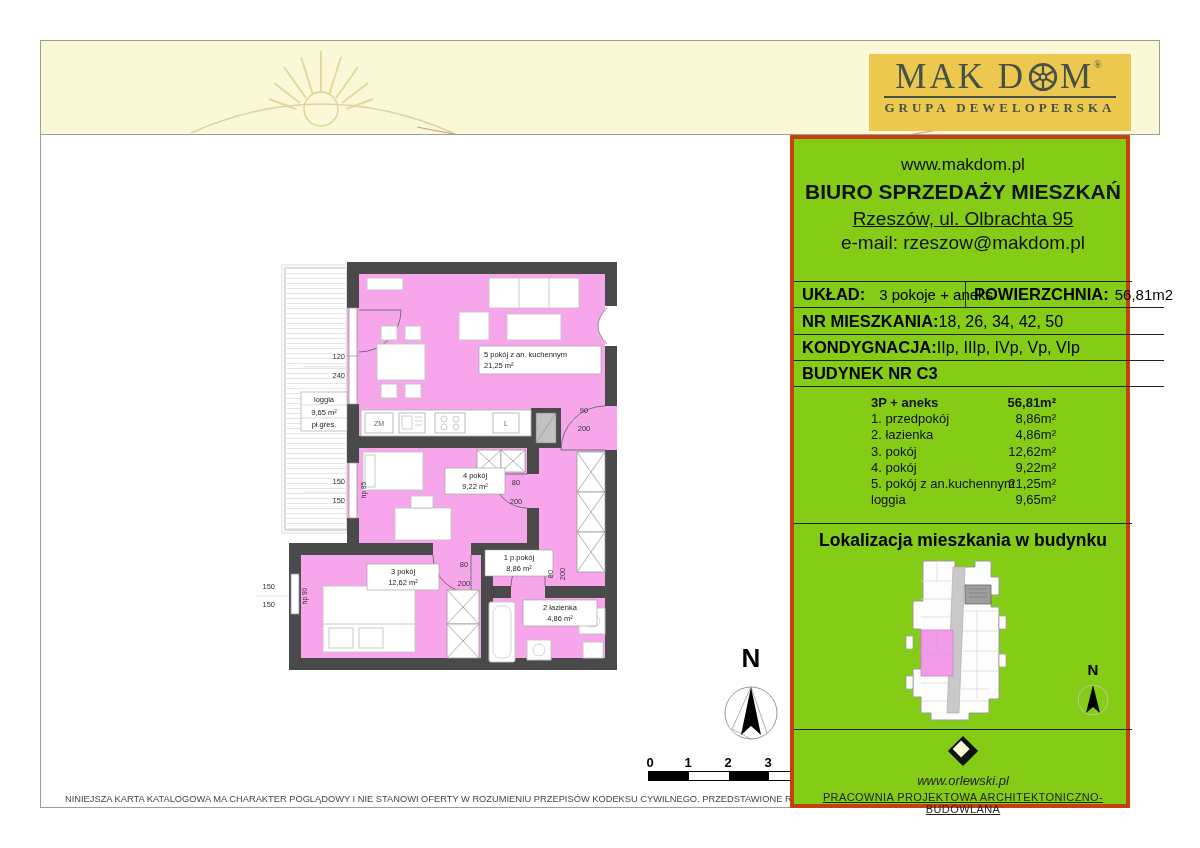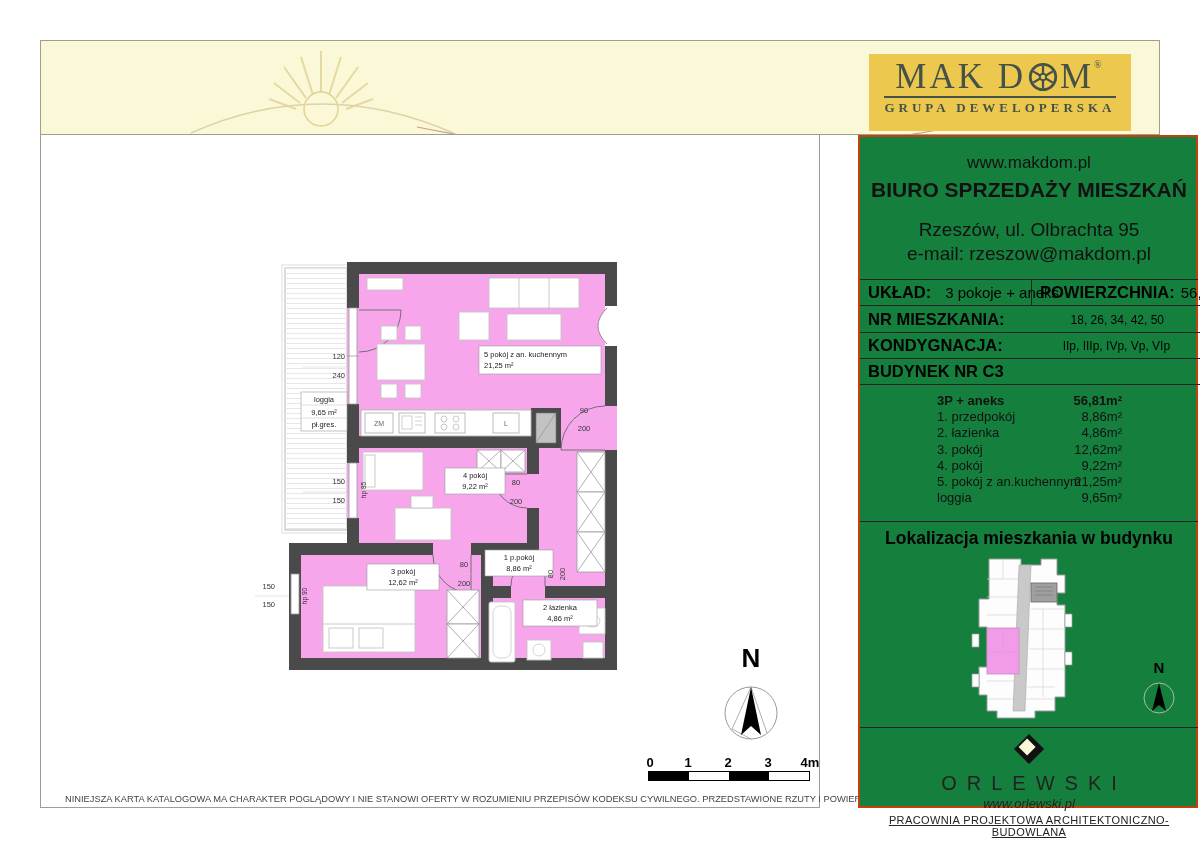--- a/index.html
+++ b/index.html
@@ -31,7 +31,7 @@
   .sb-b { background:#000; } .sb-w { background:#fff; }
 
   
-  .right-col { left:858px; top:135px; width:340px; height:673px; background:#15803d; border:2px solid #c2410c; }
+  .right-col { left:790px; top:135px; width:340px; height:673px; background:#84cc16; border:4px solid #c2410c; }
   .sec { position:absolute; left:0; width:338px; }
   .contact { top:0; height:143px; border-bottom:1px solid #222; text-align:center; }
   .c-web { margin-top:16px; font-size:17px; color:#111; }

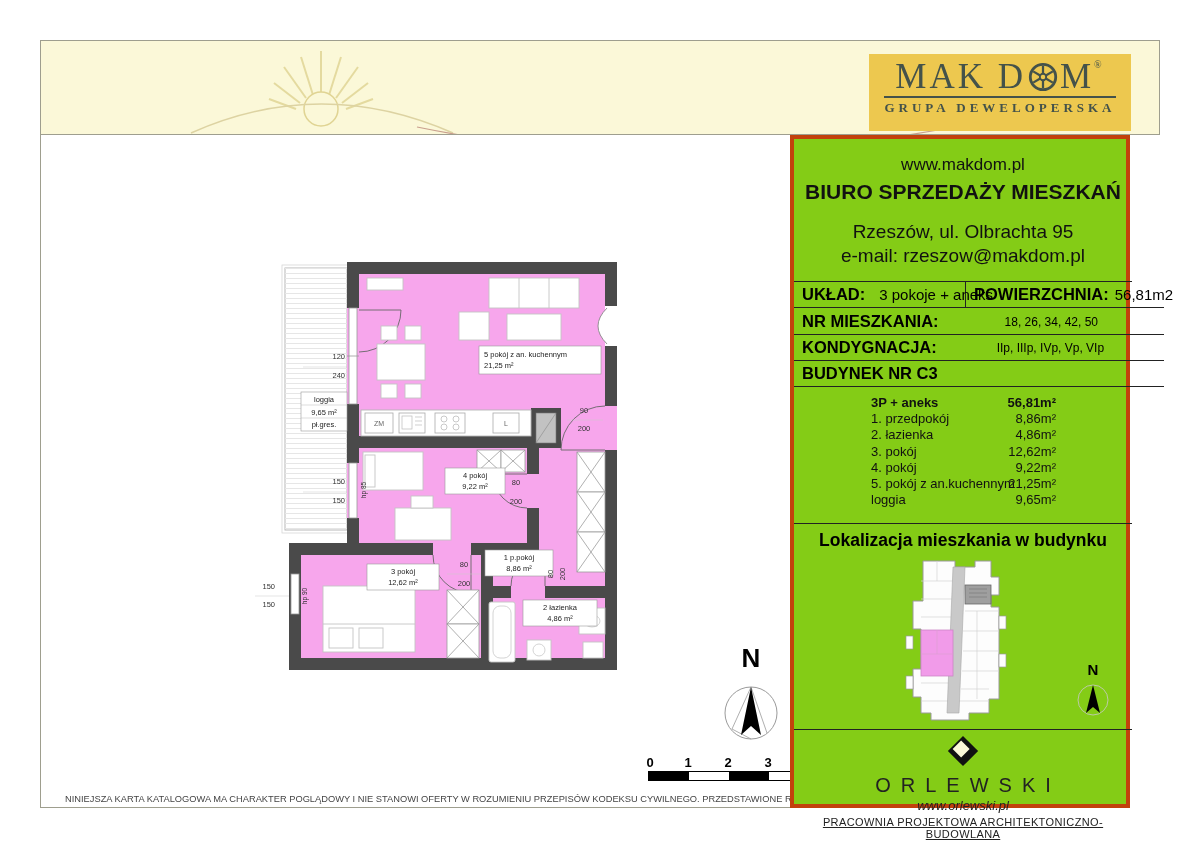--- a/index.html
+++ b/index.html
@@ -36,7 +36,7 @@
   .contact { top:0; height:143px; border-bottom:1px solid #222; text-align:center; }
   .c-web { margin-top:16px; font-size:17px; color:#111; }
   .c-office { margin-top:5px; font-size:21px; font-weight:bold; color:#111; }
-  .c-addr { margin-top:17px; font-size:19px; color:#111; }
+  .c-addr { margin-top:4px; font-size:19px; color:#111;text-decoration:underline; }
   .c-mail { margin-top:2px; font-size:19px; color:#111; }
 
   .spec-row { position:absolute; left:0; width:370px; height:26px; border-bottom:1px solid #222; display:flex; align-items:center; }

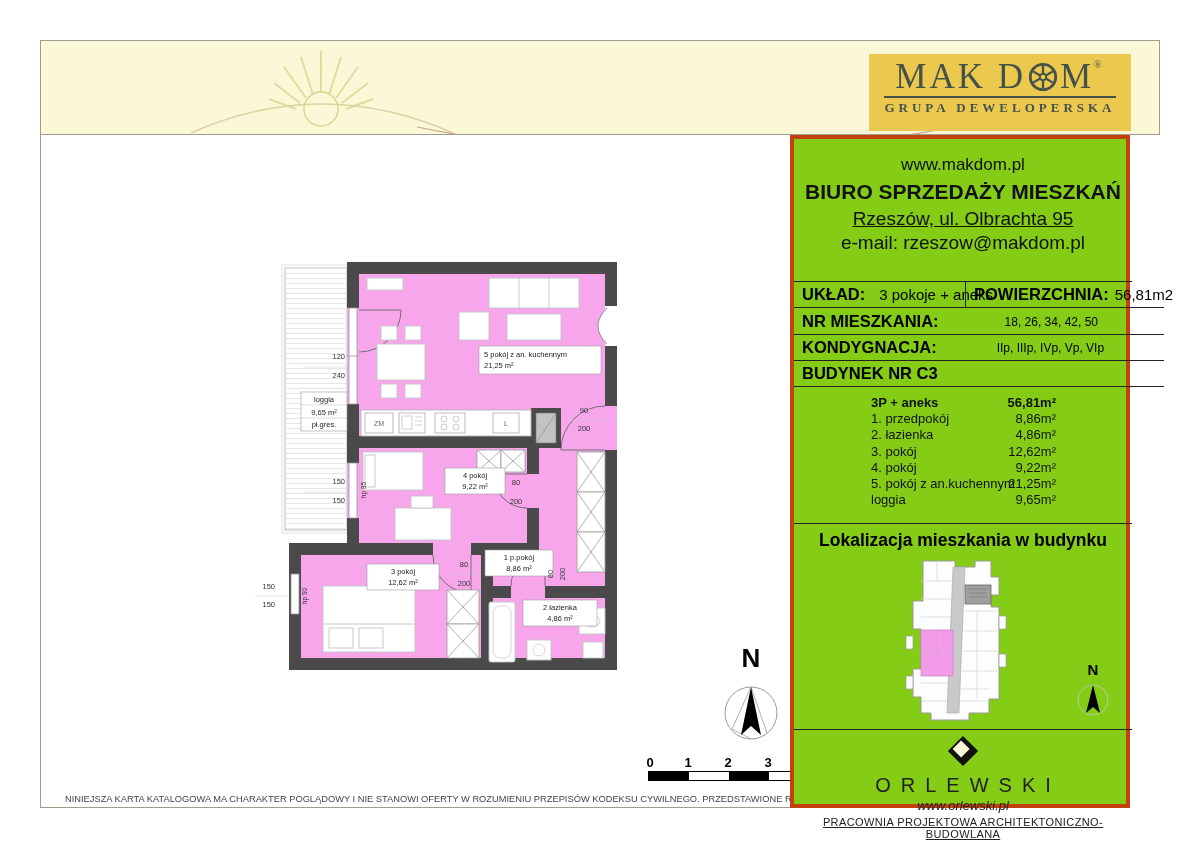--- a/index.html
+++ b/index.html
@@ -47,7 +47,7 @@
   .cell-left .spec-value { margin-left:14px; }
   .cell-right { flex:1; }
   .cell-right .spec-value { margin-left:6px; }
-  .spec-center { flex:1; text-align:center; font-size:12px; color:#000; }
+  .spec-center { flex:1; text-align:left; font-size:16px; color:#000; }
 
   .room-table { top:247px; height:138px; border-bottom:1px solid #222; font-size:13px; color:#111; }
   .rt-row { position:relative; height:16.2px; }

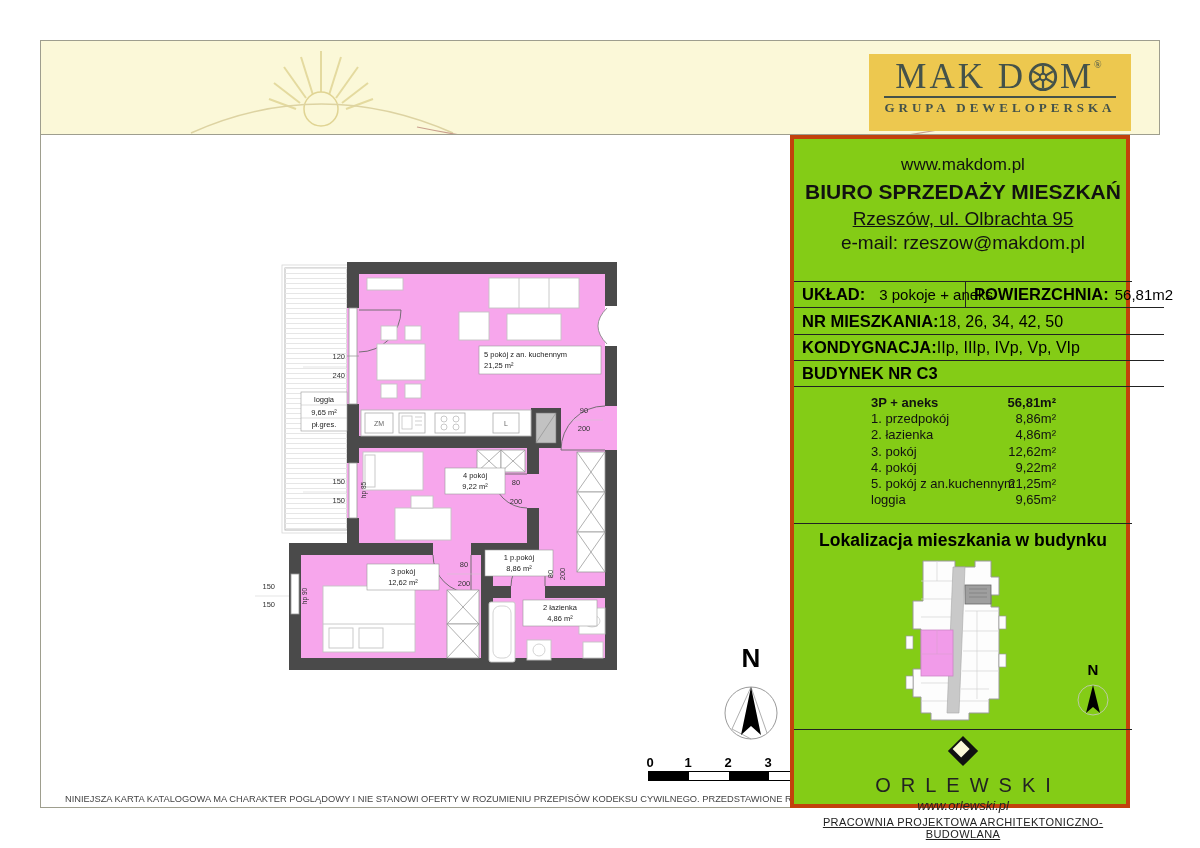--- a/index.html
+++ b/index.html
@@ -445,7 +445,6 @@
         <path d="M18,2 L34,18 L18,34 L2,18 Z" fill="#111"></path>
         <path d="M16,7 L25,16 L16,25 L7,16 Z" fill="#FBF8D8"></path>
       </svg>
-      <div class="orl-name">ORLEWSKI</div>
       <div class="orl-web">www.orlewski.pl</div>
       <div class="orl-tagline">PRACOWNIA PROJEKTOWA ARCHITEKTONICZNO-BUDOWLANA</div>
     </div>

